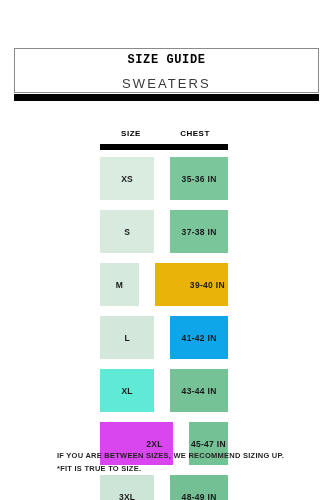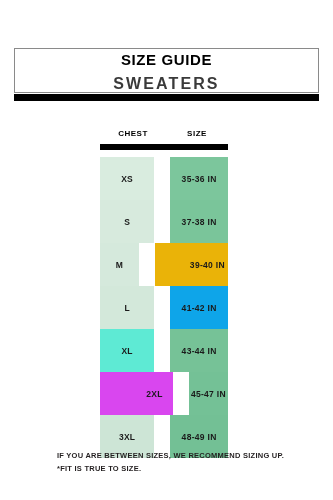--- a/index.html
+++ b/index.html
@@ -40,11 +40,12 @@
     padding-top: 2px;
   }
   .header-title {
-    font-size: 15px;
+    font-size: 12px;
     font-weight: bold;
     letter-spacing: 0.6px;
     color: #000000;
     line-height: 14px;
+    font-family: Liberation Mono, monospace;
   }
   .header-subtitle {
     font-size: 16px;

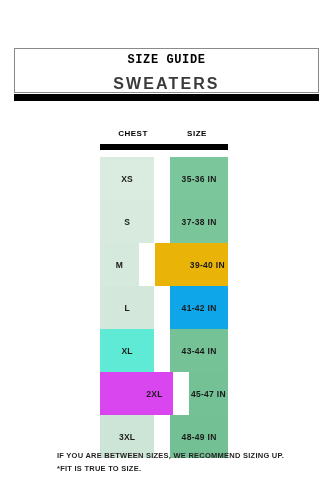--- a/index.html
+++ b/index.html
@@ -48,8 +48,8 @@
     font-family: Liberation Mono, monospace;
   }
   .header-subtitle {
-    font-size: 16px;
-    font-weight: bold;
+    font-size: 13px;
+    font-weight: normal;
     letter-spacing: 2.1px;
     color: #3a3a3a;
     line-height: 15px;

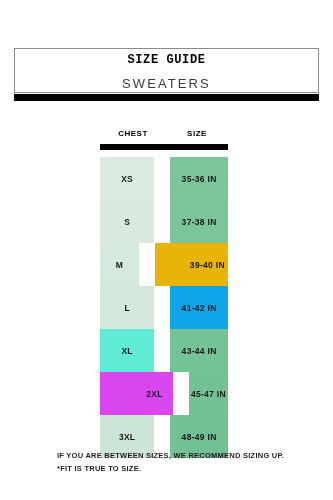--- a/index.html
+++ b/index.html
@@ -147,8 +147,8 @@
 
   <div class="table">
     <div class="col-headers">
+      <div class="col-head size-col">SIZE</div>
       <div class="col-head chest-col">CHEST</div>
-      <div class="col-head size-col">SIZE</div>
     </div>
     <div class="table-rule"></div>
     <div class="rows">

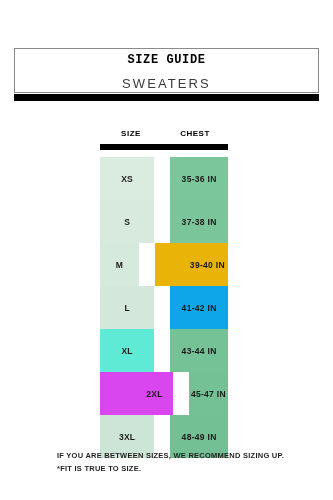--- a/index.html
+++ b/index.html
@@ -97,7 +97,7 @@
   .row {
     display: flex;
     height: 43px;
-    margin-bottom: 0;
+    margin-bottom: 10px;
     gap: 16px;
   }
   .cell {

